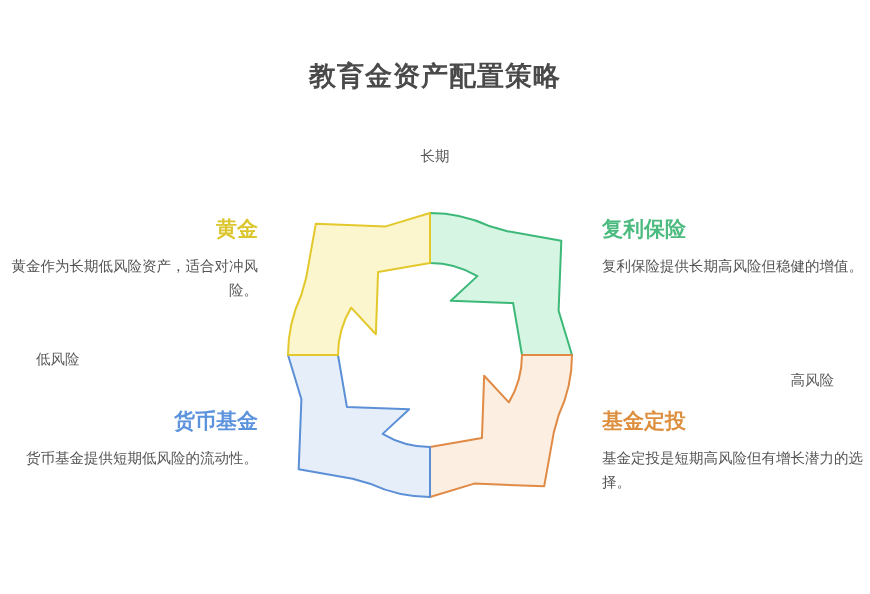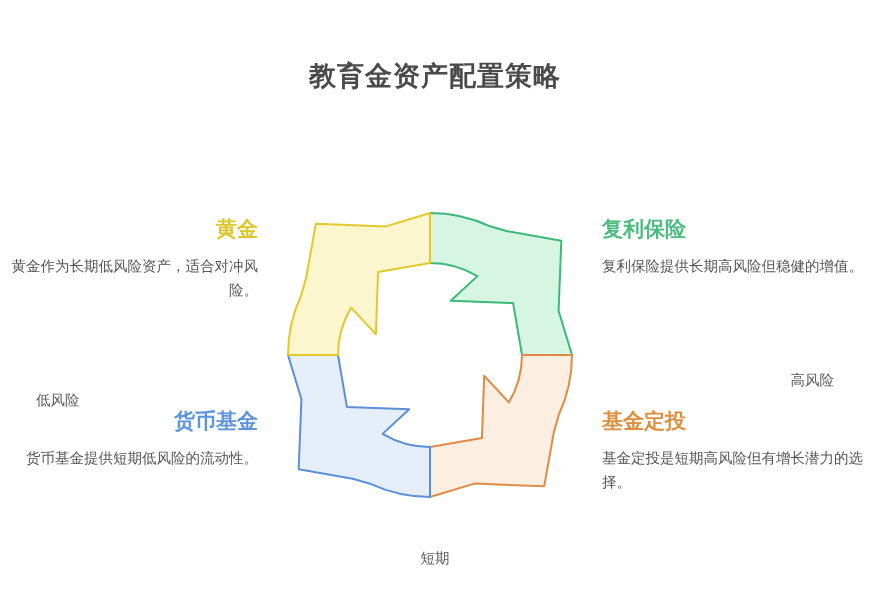--- a/index.html
+++ b/index.html
@@ -81,6 +81,7 @@
 
   <div id="page-title">教育金资产配置策略</div>
 
+  <div class="axis-label" id="axis-top">长期</div>
   <div class="axis-label" id="axis-bottom">短期</div>
   <div class="axis-label" id="axis-left">低风险</div>
   <div class="axis-label" id="axis-right">高风险</div>

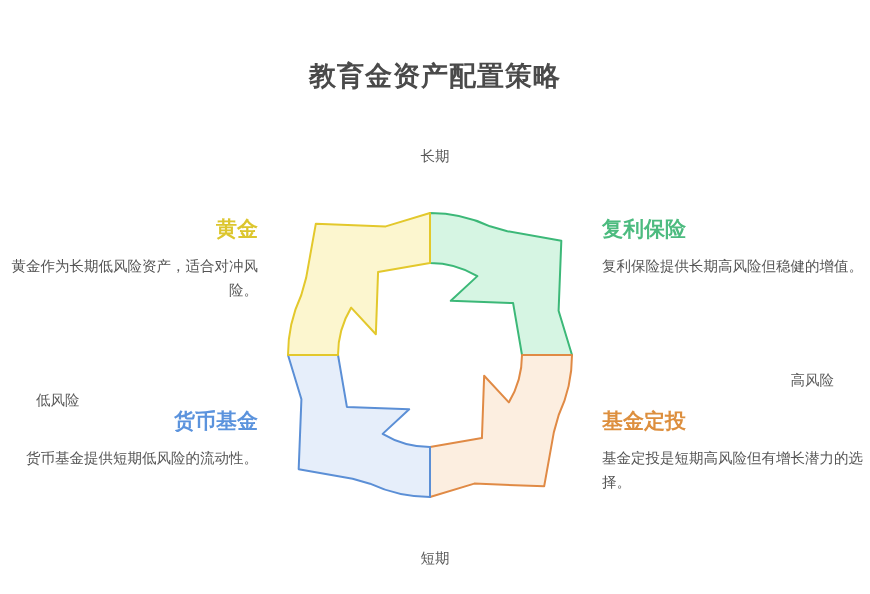--- a/index.html
+++ b/index.html
@@ -37,7 +37,7 @@
   }
   #axis-top    { top: 147px; left: 0; width: 870px; text-align: center; }
   #axis-bottom { top: 549px; left: 0; width: 870px; text-align: center; }
-  #axis-left   { top: 350px; left: 36px; margin-top: 41px; }
+  #axis-left   { top: 350px; left: 36px; }
   #axis-right  { top: 350px; right: 36px; margin-top: 21px; }
 
   .quad {

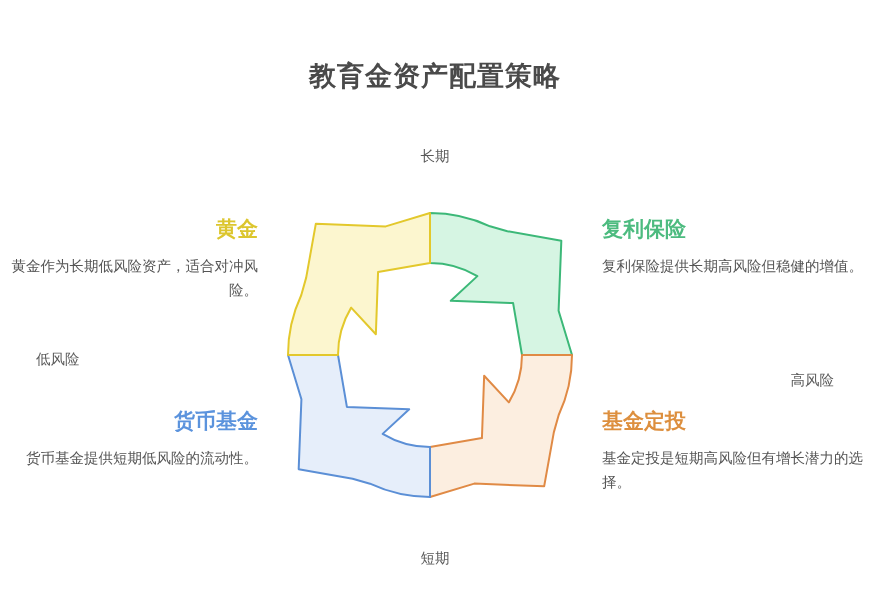--- a/index.html
+++ b/index.html
@@ -82,7 +82,6 @@
   <div id="page-title">教育金资产配置策略</div>
 
   <div class="axis-label" id="axis-top">长期</div>
-  <div class="axis-label" id="axis-bottom">短期</div>
   <div class="axis-label" id="axis-left">低风险</div>
   <div class="axis-label" id="axis-right">高风险</div>
 

